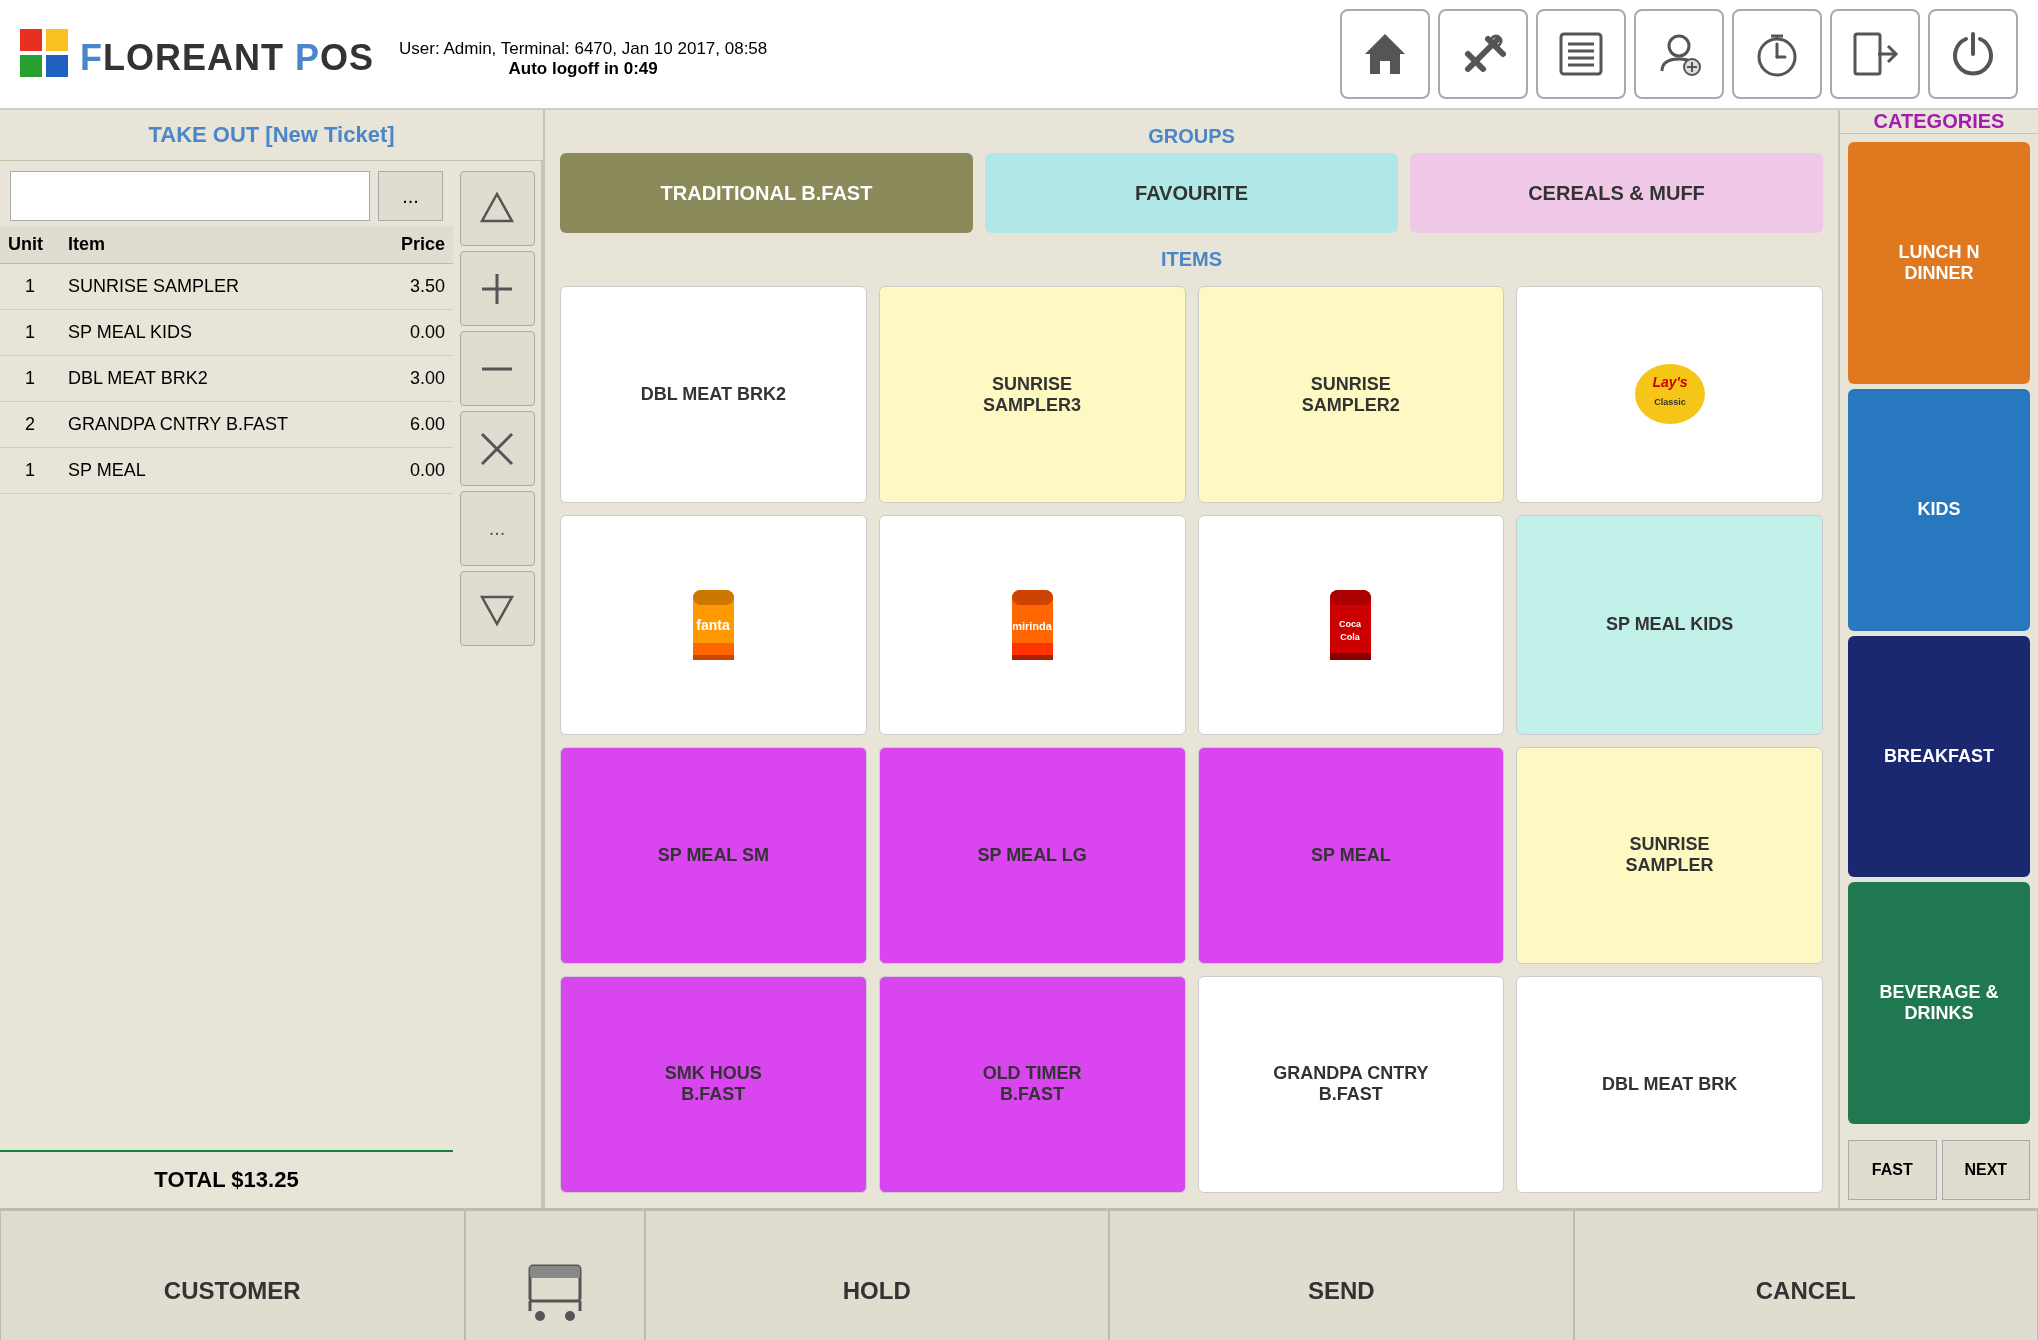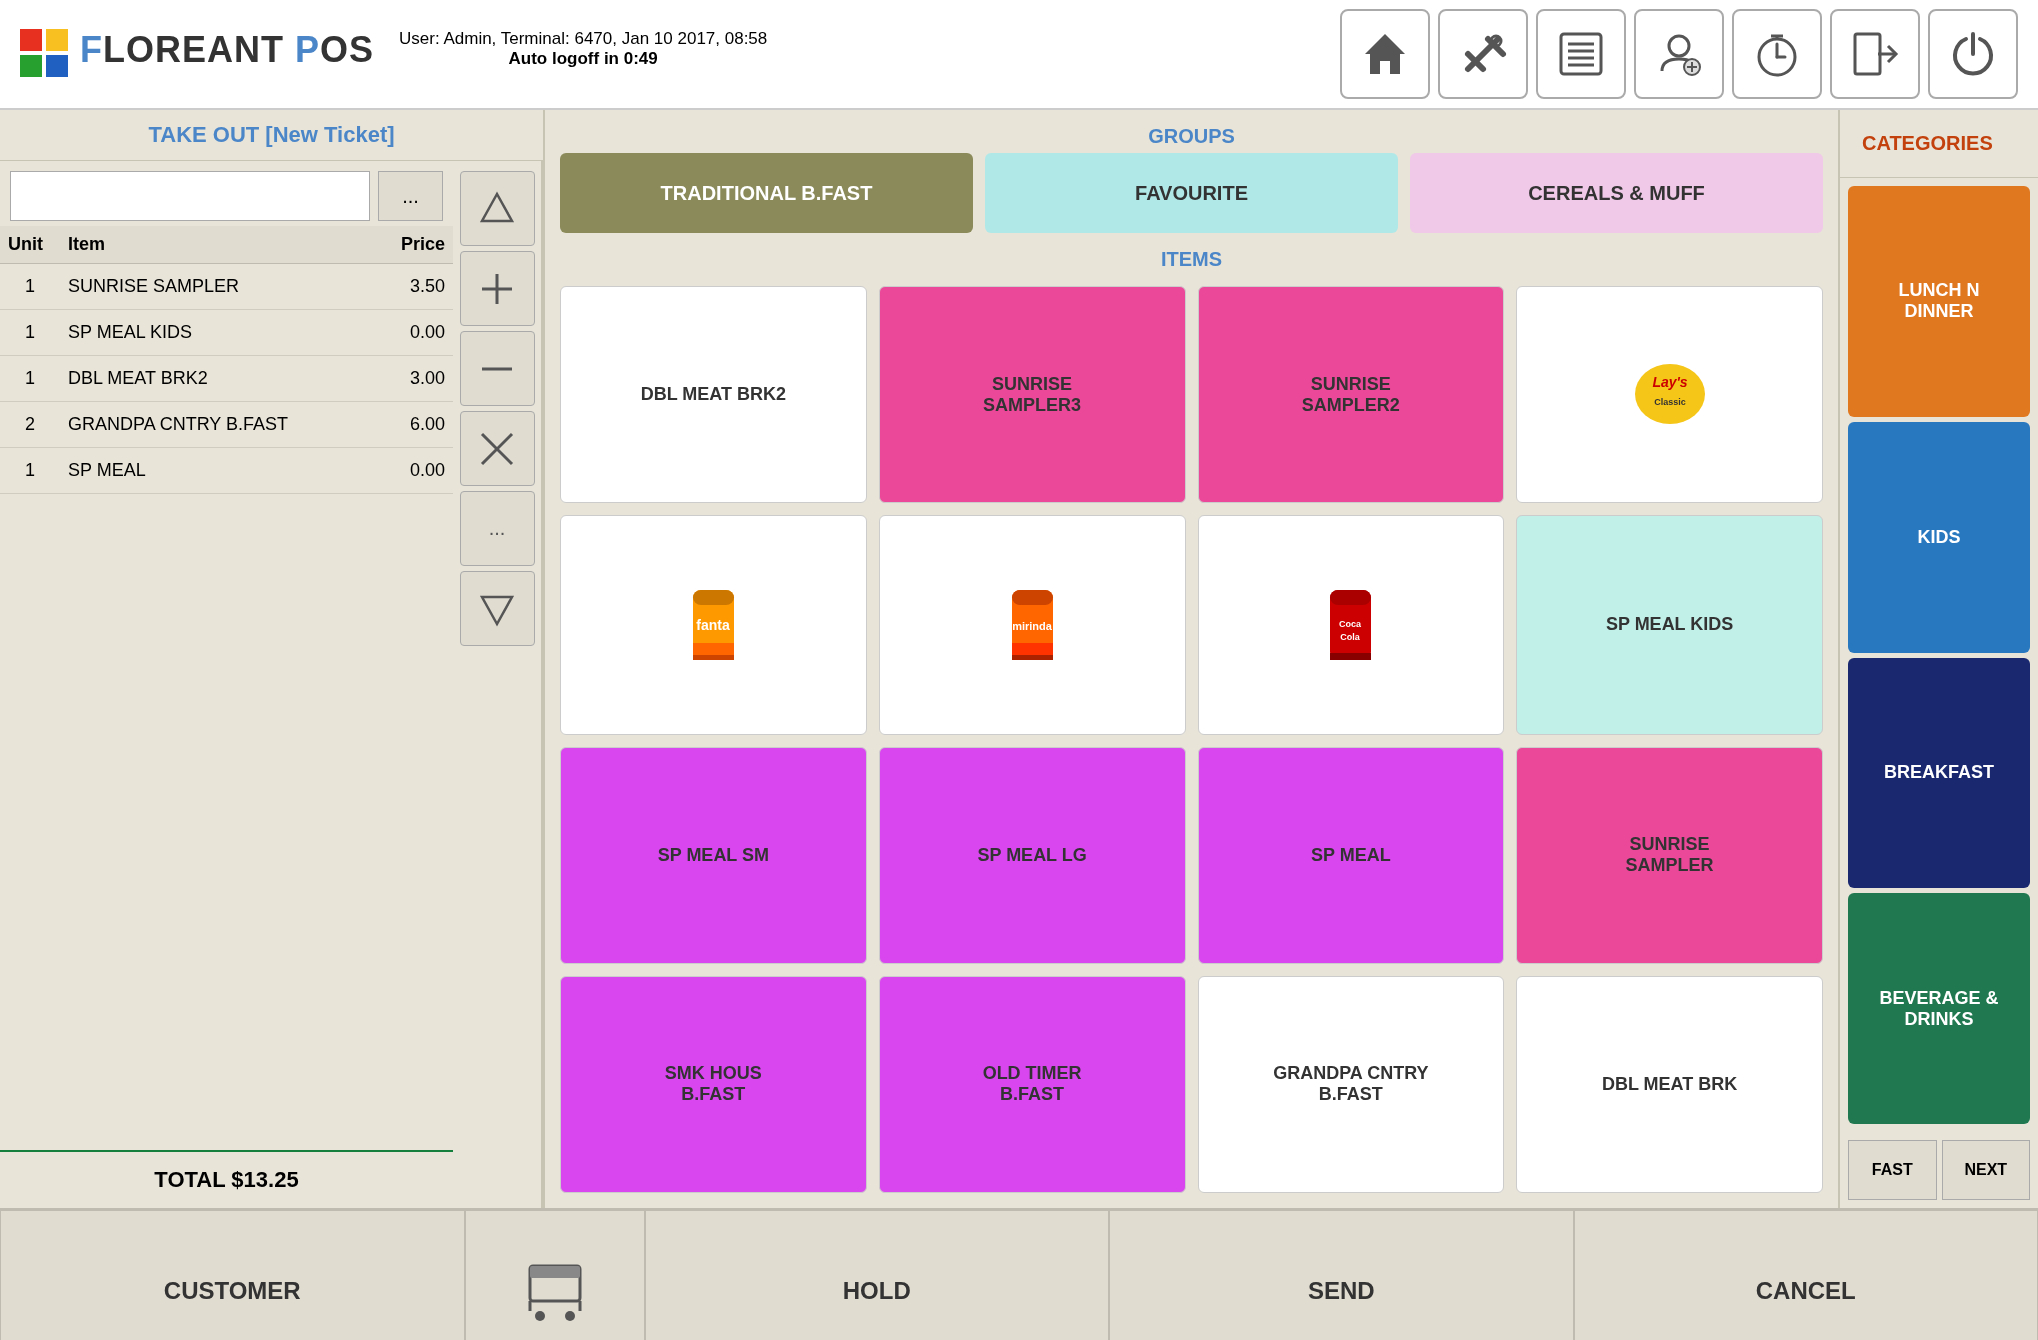--- a/index.html
+++ b/index.html
@@ -16,7 +16,7 @@
     }
     .logo-area {
       display: flex;
-      align-items: flex-start;
+      align-items: flex-end;
       gap: 10px;
     }
     .logo-icon {

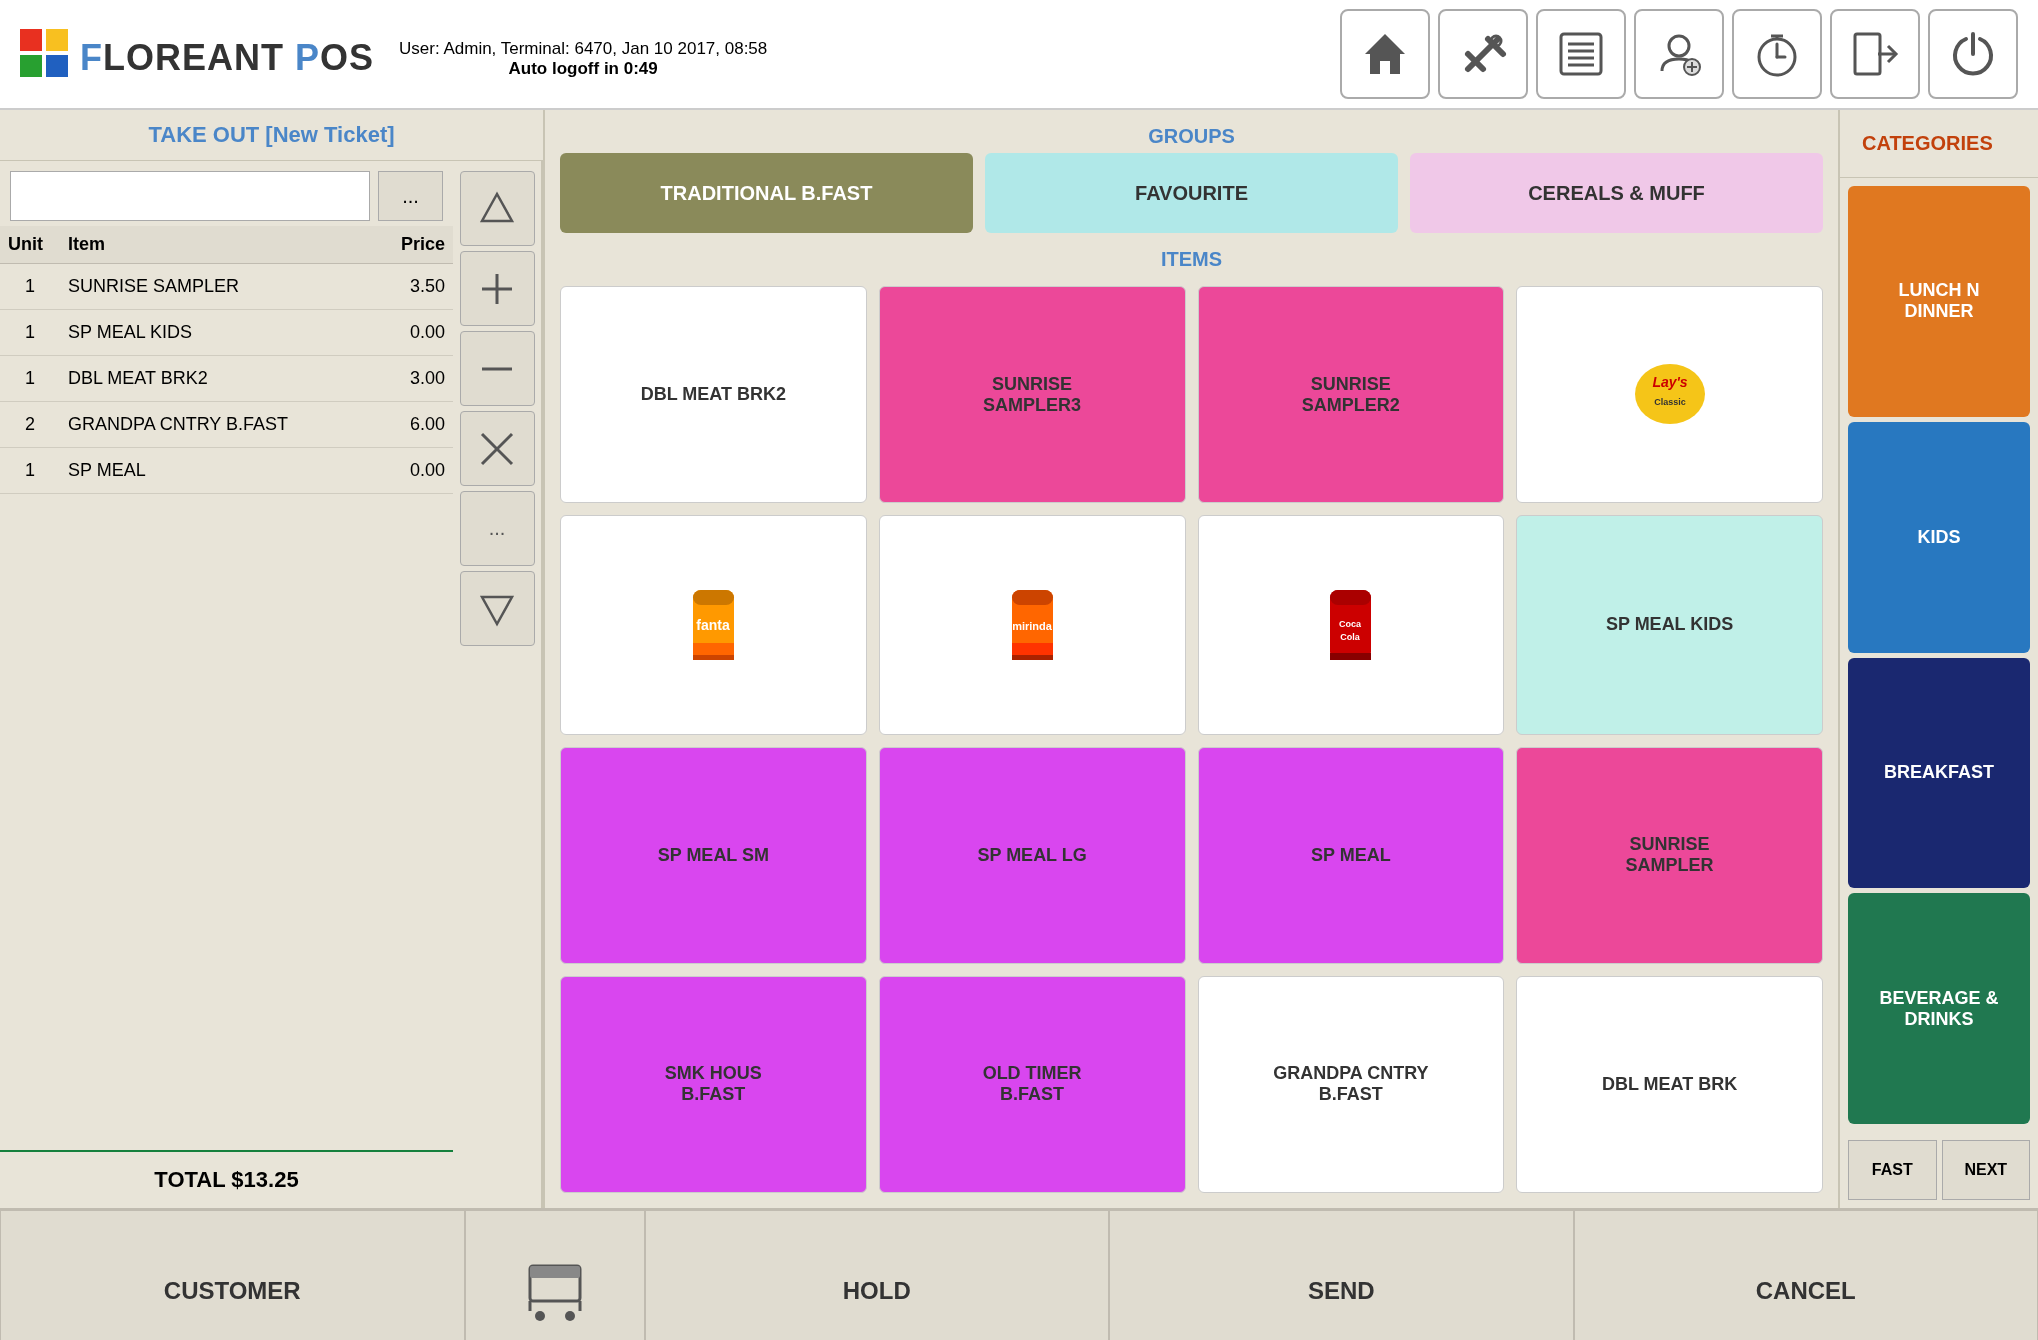--- a/index.html
+++ b/index.html
@@ -201,11 +201,11 @@
       flex-direction: column;
     }
     .categories-label {
-      text-align: left;
+      text-align: center;
       font-size: 20px;
       font-weight: bold;
-      color: #c2410c;
-      padding: 22px;
+      color: #a21caf;
+      padding: 0;
       border-bottom: 1px solid #c8c4b4;
     }
     .cat-buttons {

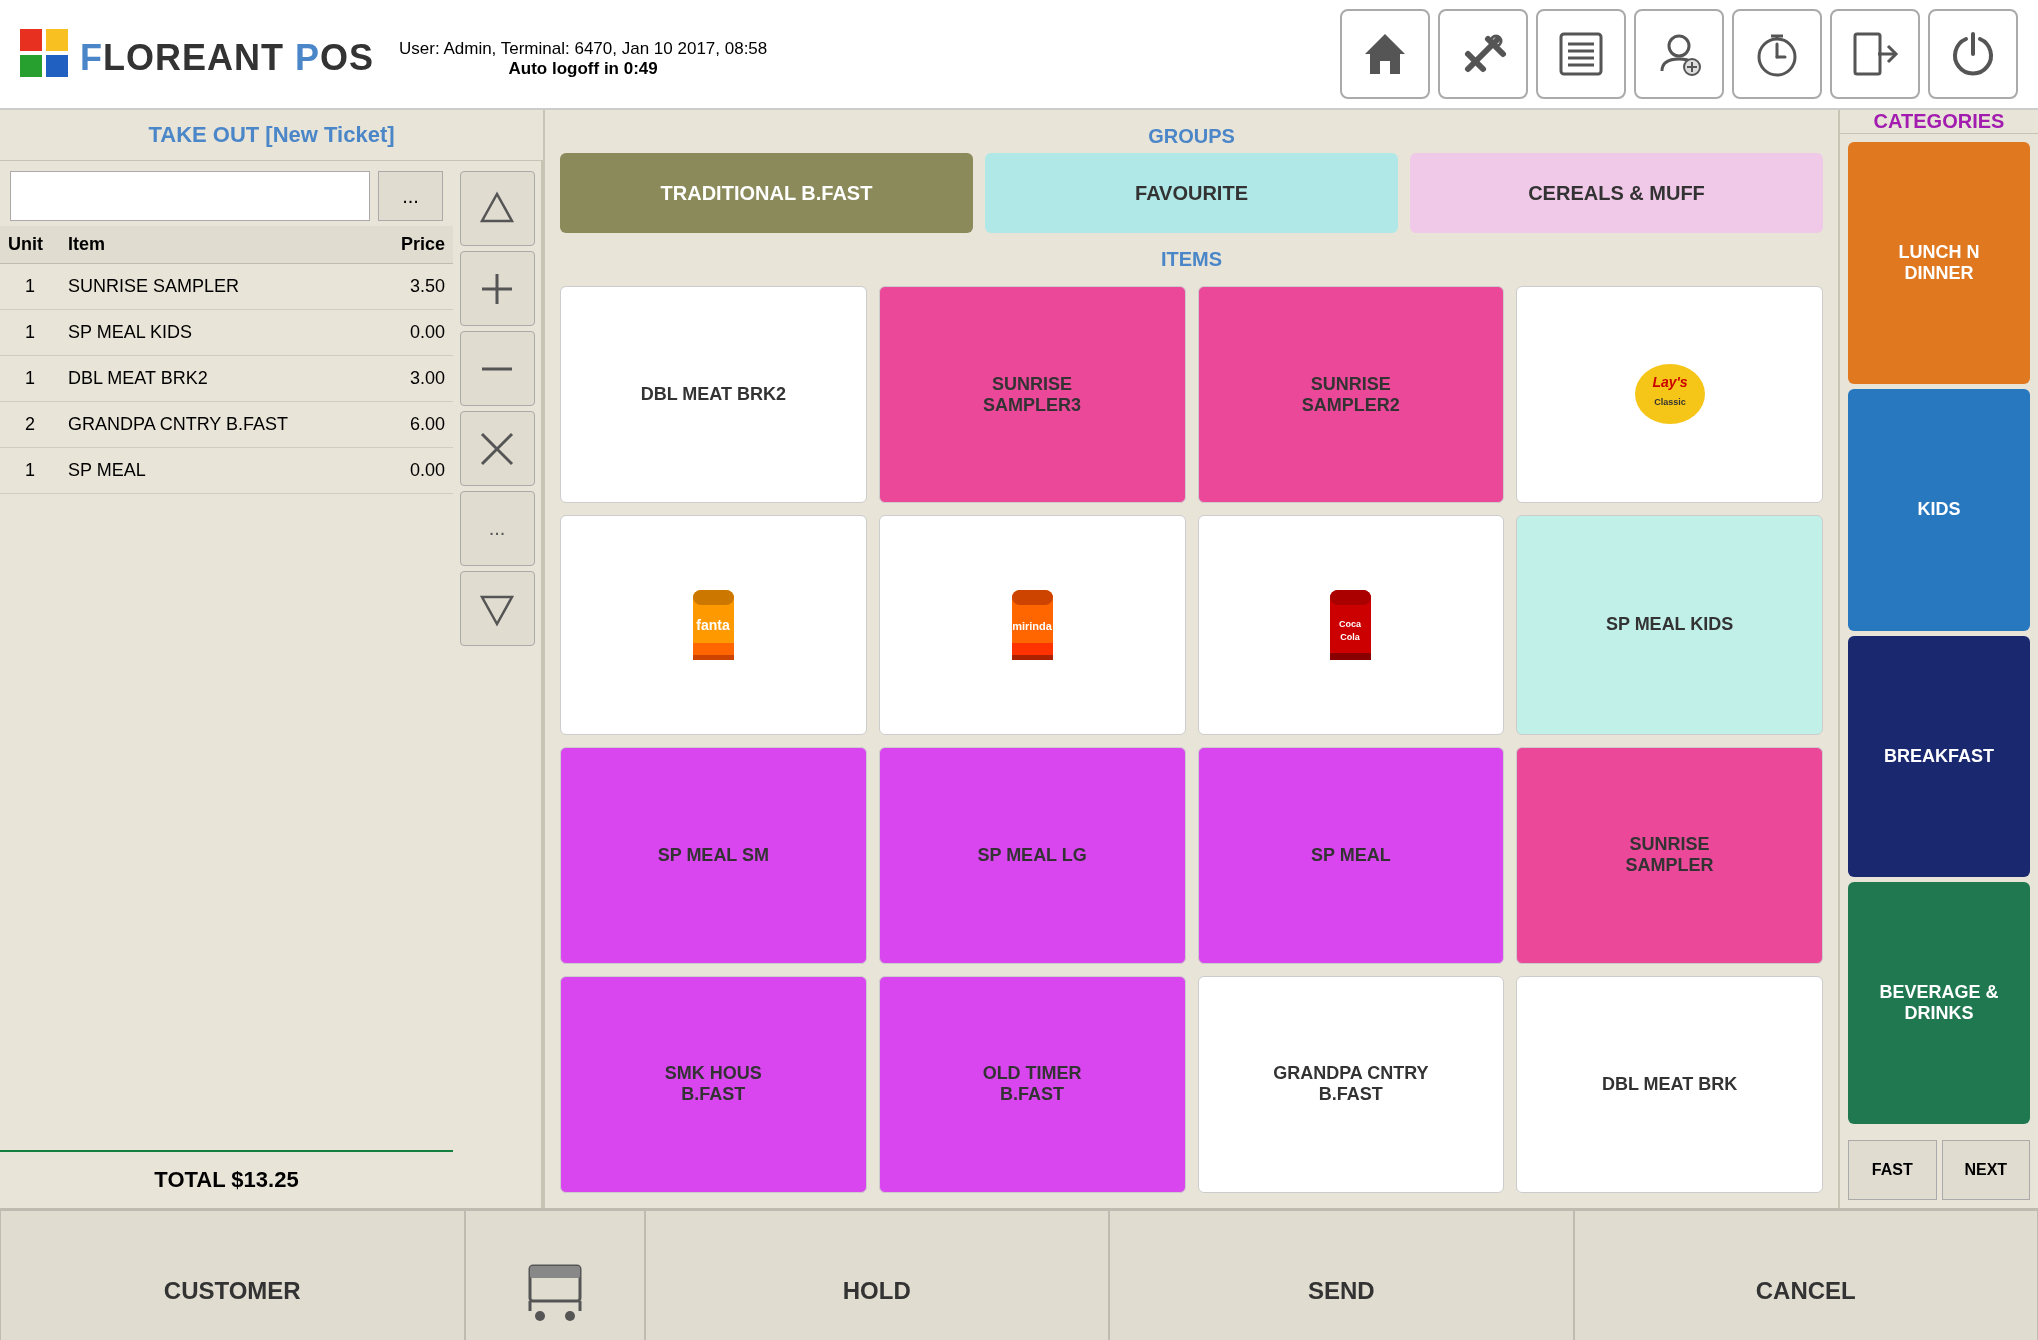--- a/index.html
+++ b/index.html
@@ -189,7 +189,7 @@
       color: #333;
     }
     .item-btn.teal { background: #d946ef; }
-    .item-btn.peach { background: #ec4899; }
+    .item-btn.peach { background: #fef9c3; }
     .item-btn.light-teal { background: #c0f0e8; }
 
     

